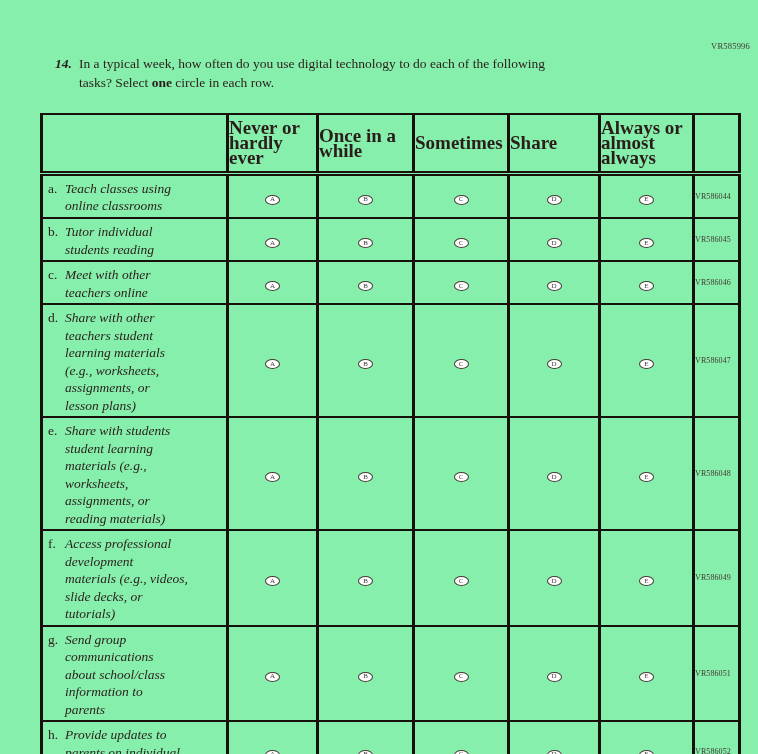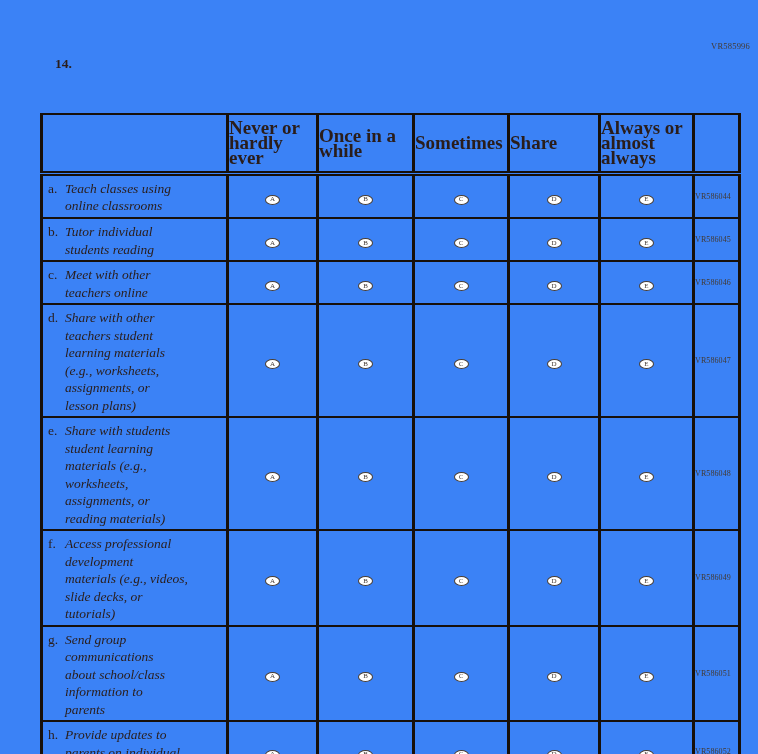--- a/index.html
+++ b/index.html
@@ -8,7 +8,7 @@
     position: relative;
     width: 758px;
     height: 754px;
-    background: #3b82f6;
+    background: #86efac;
     font-family: "Liberation Serif", serif;
     color: #2a1d1a;
     overflow: hidden;

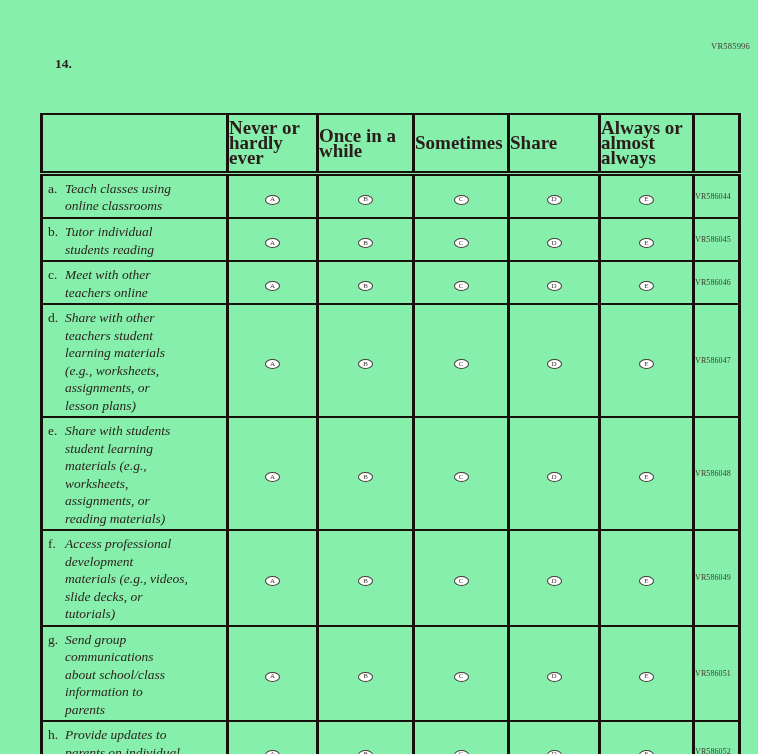--- a/index.html
+++ b/index.html
@@ -34,6 +34,7 @@
     font-weight: bold;
     width: 24px;
     flex: none;
+    font-style: italic;
   }
   .qline { white-space: nowrap; }
   .bold { font-weight: bold; }

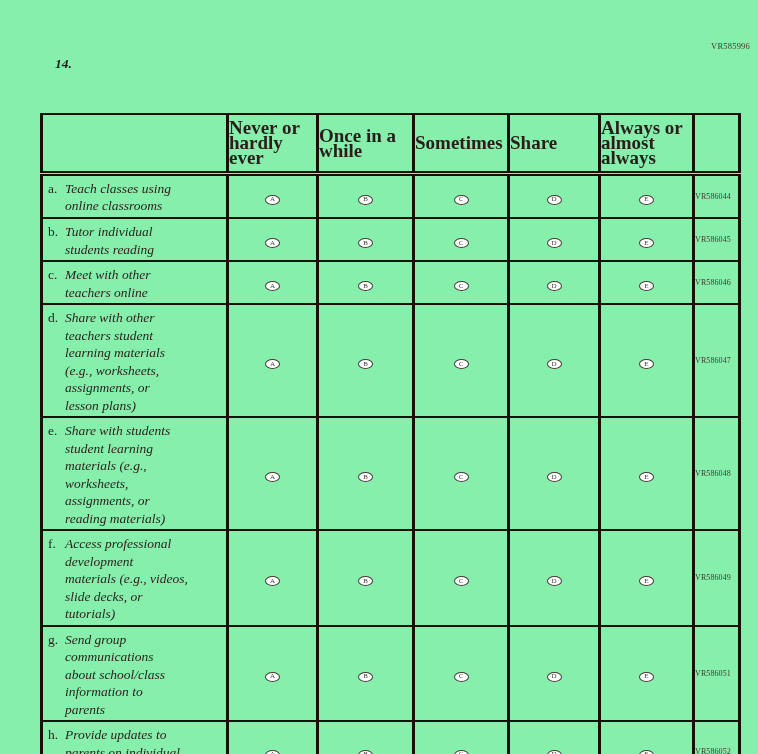--- a/index.html
+++ b/index.html
@@ -104,7 +104,7 @@
   <div class="question">
     <span class="qnum">14.</span>
     <span class="qtext">
-      <br>
+      <span class="qline">In a typical week, how often do you use digital technology to do each of the following</span><br>
     </span>
   </div>
 

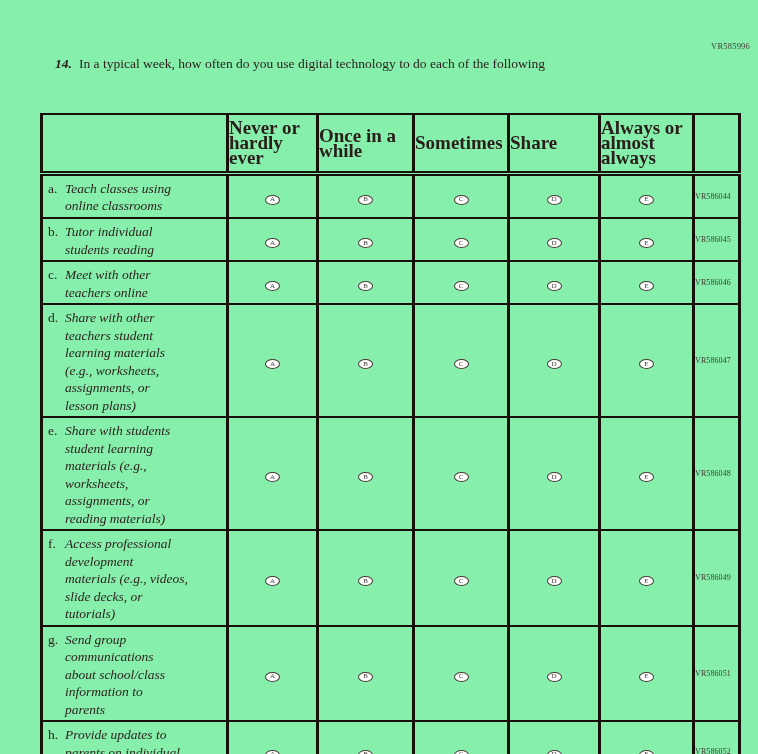--- a/index.html
+++ b/index.html
@@ -105,6 +105,7 @@
     <span class="qnum">14.</span>
     <span class="qtext">
       <span class="qline">In a typical week, how often do you use digital technology to do each of the following</span><br>
+      <span><span>tasks? Select </span><span class="bold">one</span><span> circle in each row.</span></span>
     </span>
   </div>
 

